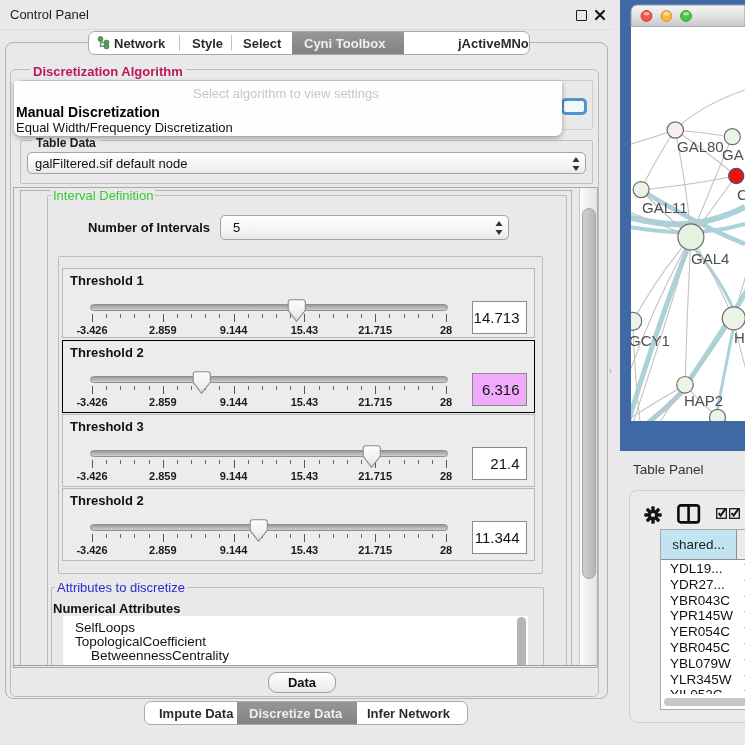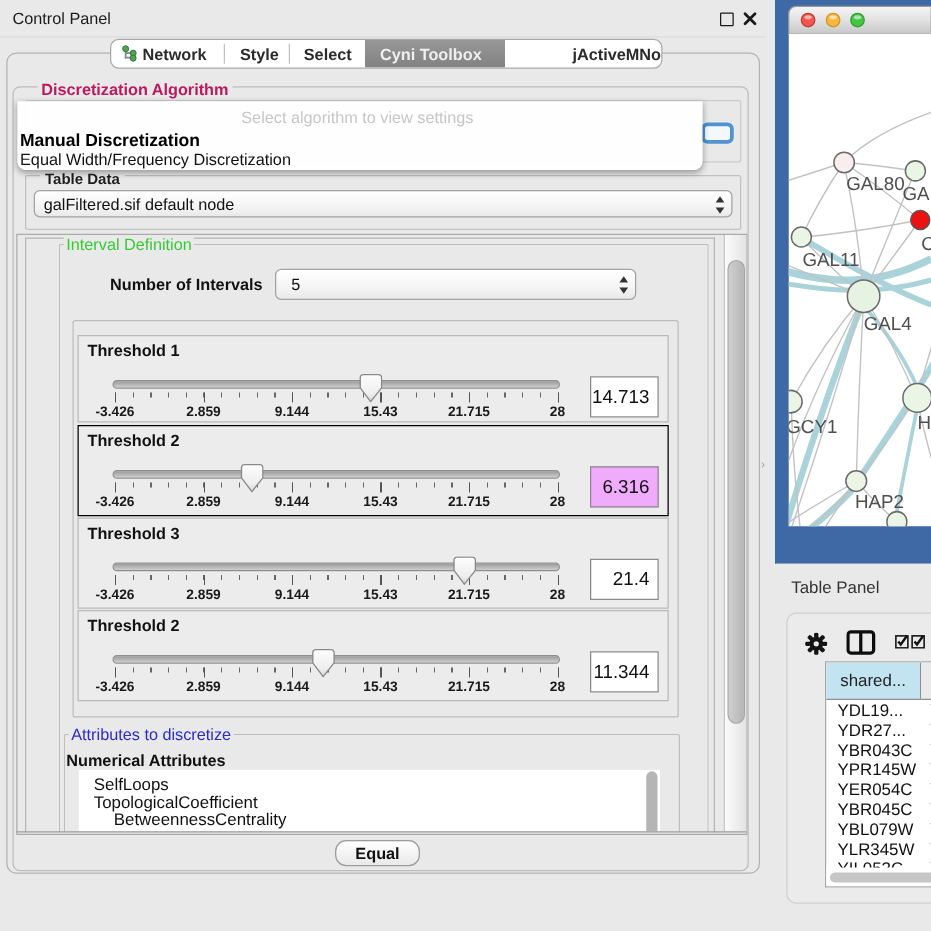--- a/index.html
+++ b/index.html
@@ -188,7 +188,7 @@
 
   <div class="abs" style="left:13px;top:665px;width:584px;height:1px;background:#9d9d9d;"></div>
 
-  <div class="abs" style="left:268px;top:672px;width:66px;height:19px;border:1px solid #9c9c9c;border-radius:9px;background:linear-gradient(#ffffff,#e9e9e9);text-align:center;font-size:13px;font-weight:bold;color:#111;line-height:19px;">Equal</div>
+  <div class="abs" style="left:268px;top:672px;width:66px;height:19px;border:1px solid #9c9c9c;border-radius:9px;background:linear-gradient(#ffffff,#e9e9e9);text-align:center;font-size:13px;font-weight:bold;color:#111;line-height:19px;">Data</div>
 
 
   <svg class="abs" style="left:612px;top:0" width="133" height="460" viewBox="612 0 133 460">

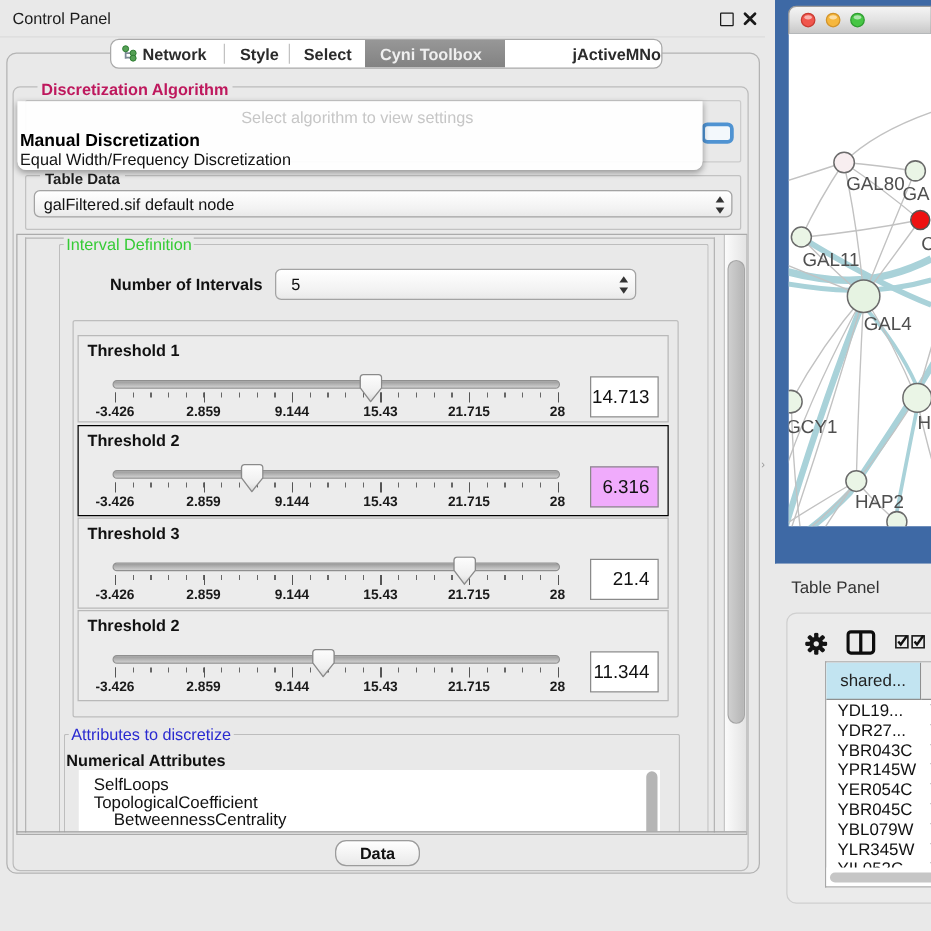--- a/index.html
+++ b/index.html
@@ -190,6 +190,12 @@
 
   <div class="abs" style="left:268px;top:672px;width:66px;height:19px;border:1px solid #9c9c9c;border-radius:9px;background:linear-gradient(#ffffff,#e9e9e9);text-align:center;font-size:13px;font-weight:bold;color:#111;line-height:19px;">Data</div>
 
+  <div class="abs" style="left:144px;top:701px;width:322px;height:22px;background:#ffffff;border:1px solid #a9a9a9;border-radius:7px;overflow:hidden;font-size:13px;font-weight:bold;color:#2b2b2b;">
+    <div class="abs" style="left:92px;top:0;width:120px;height:22px;background:linear-gradient(#979797,#828282);"></div>
+    <div class="abs" style="left:14px;top:4px;">Impute Data</div>
+    <div class="abs" style="left:104px;top:4px;color:#efefef;">Discretize Data</div>
+    <div class="abs" style="left:222px;top:4px;">Infer Network</div>
+  </div>
 
   <svg class="abs" style="left:612px;top:0" width="133" height="460" viewBox="612 0 133 460">
   <rect x="612" y="0" width="8" height="460" fill="#e9e9e9"></rect>

